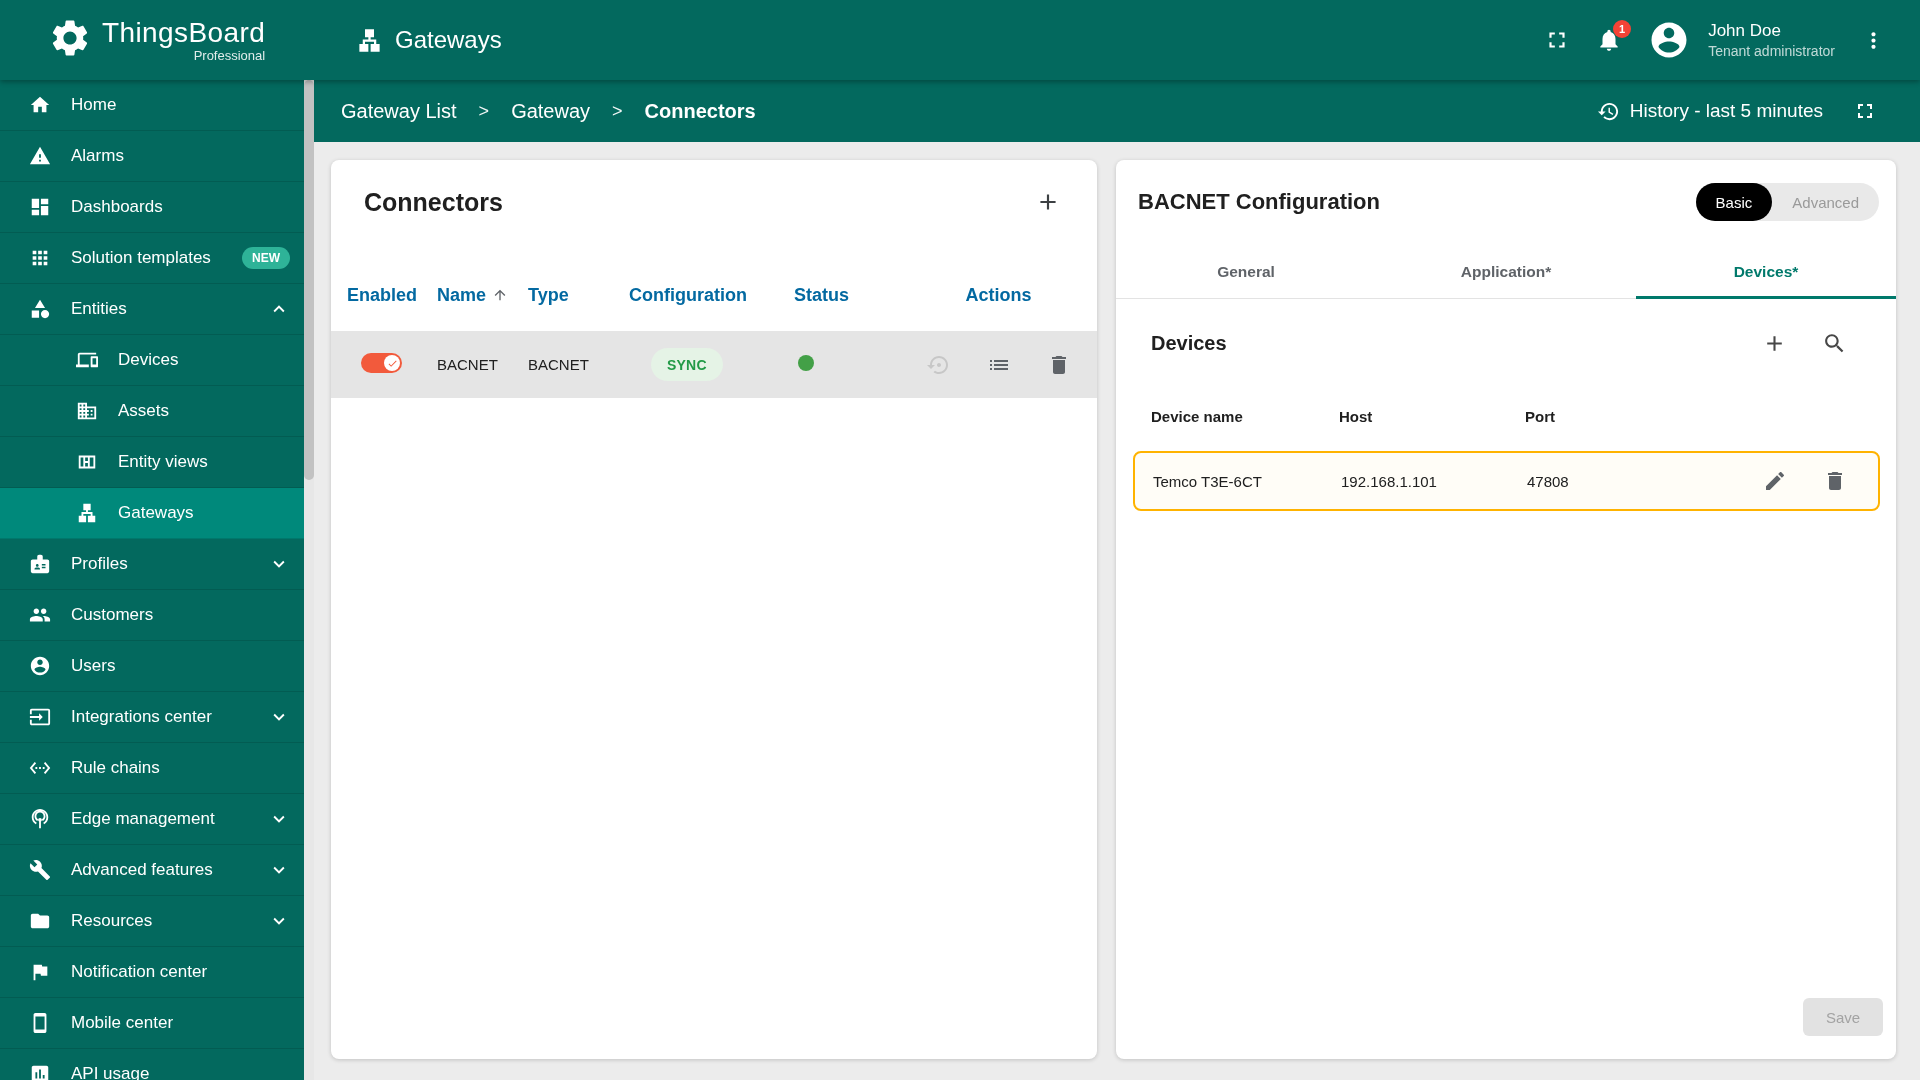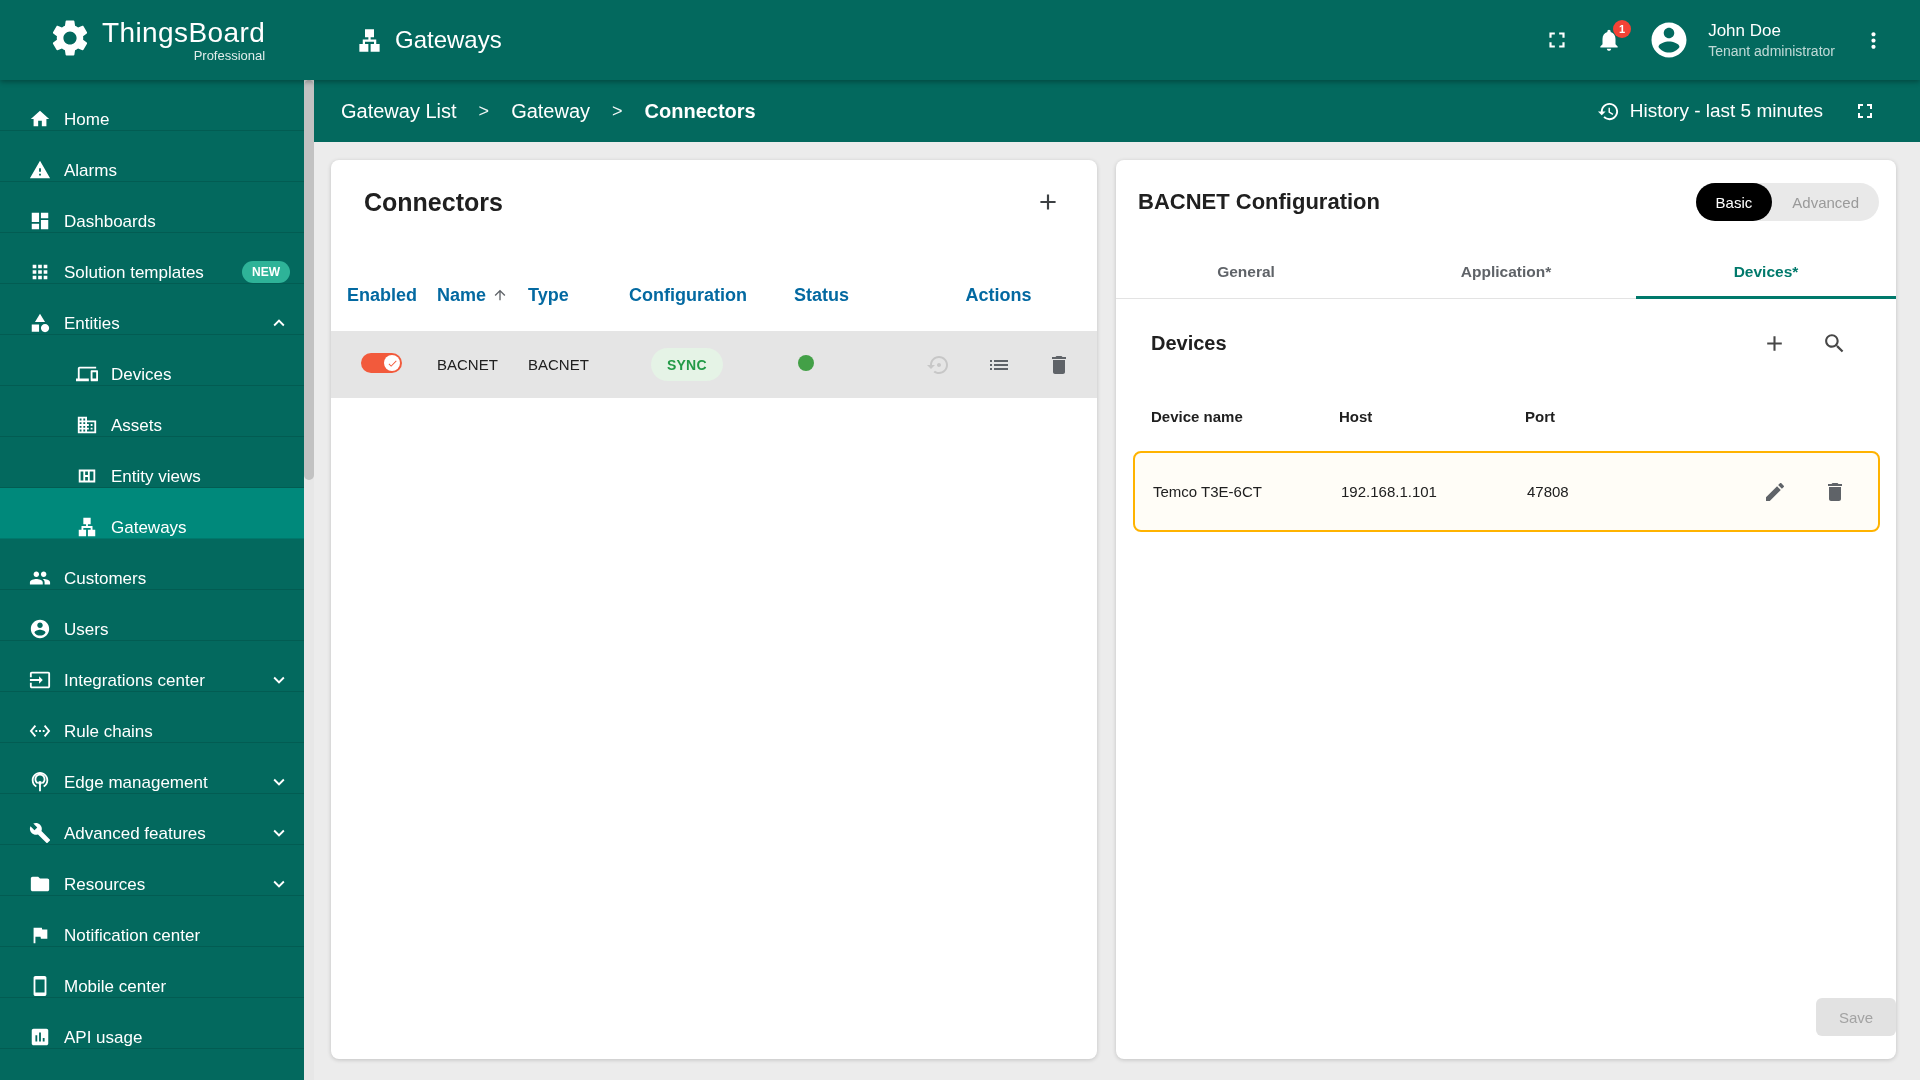--- a/index.html
+++ b/index.html
@@ -35,7 +35,7 @@
 
   
   .sidebar{ position:absolute; top:80px; left:0; width:304px; bottom:0; background:#03695e; overflow:hidden; }
-  .nav-item{ display:flex; align-items:flex-end; height:51px; padding:0 14px 0 29px; gap:13px;
+  .nav-item{ display:flex; align-items:center; height:51px; padding:0 14px 0 29px; gap:20px;
     color:#fff; cursor:pointer; border-bottom:1px solid rgba(0,0,0,.12); }
   .nav-item.sub{ padding-left:76px; }
   .nav-item.active{ background:#00897b; }

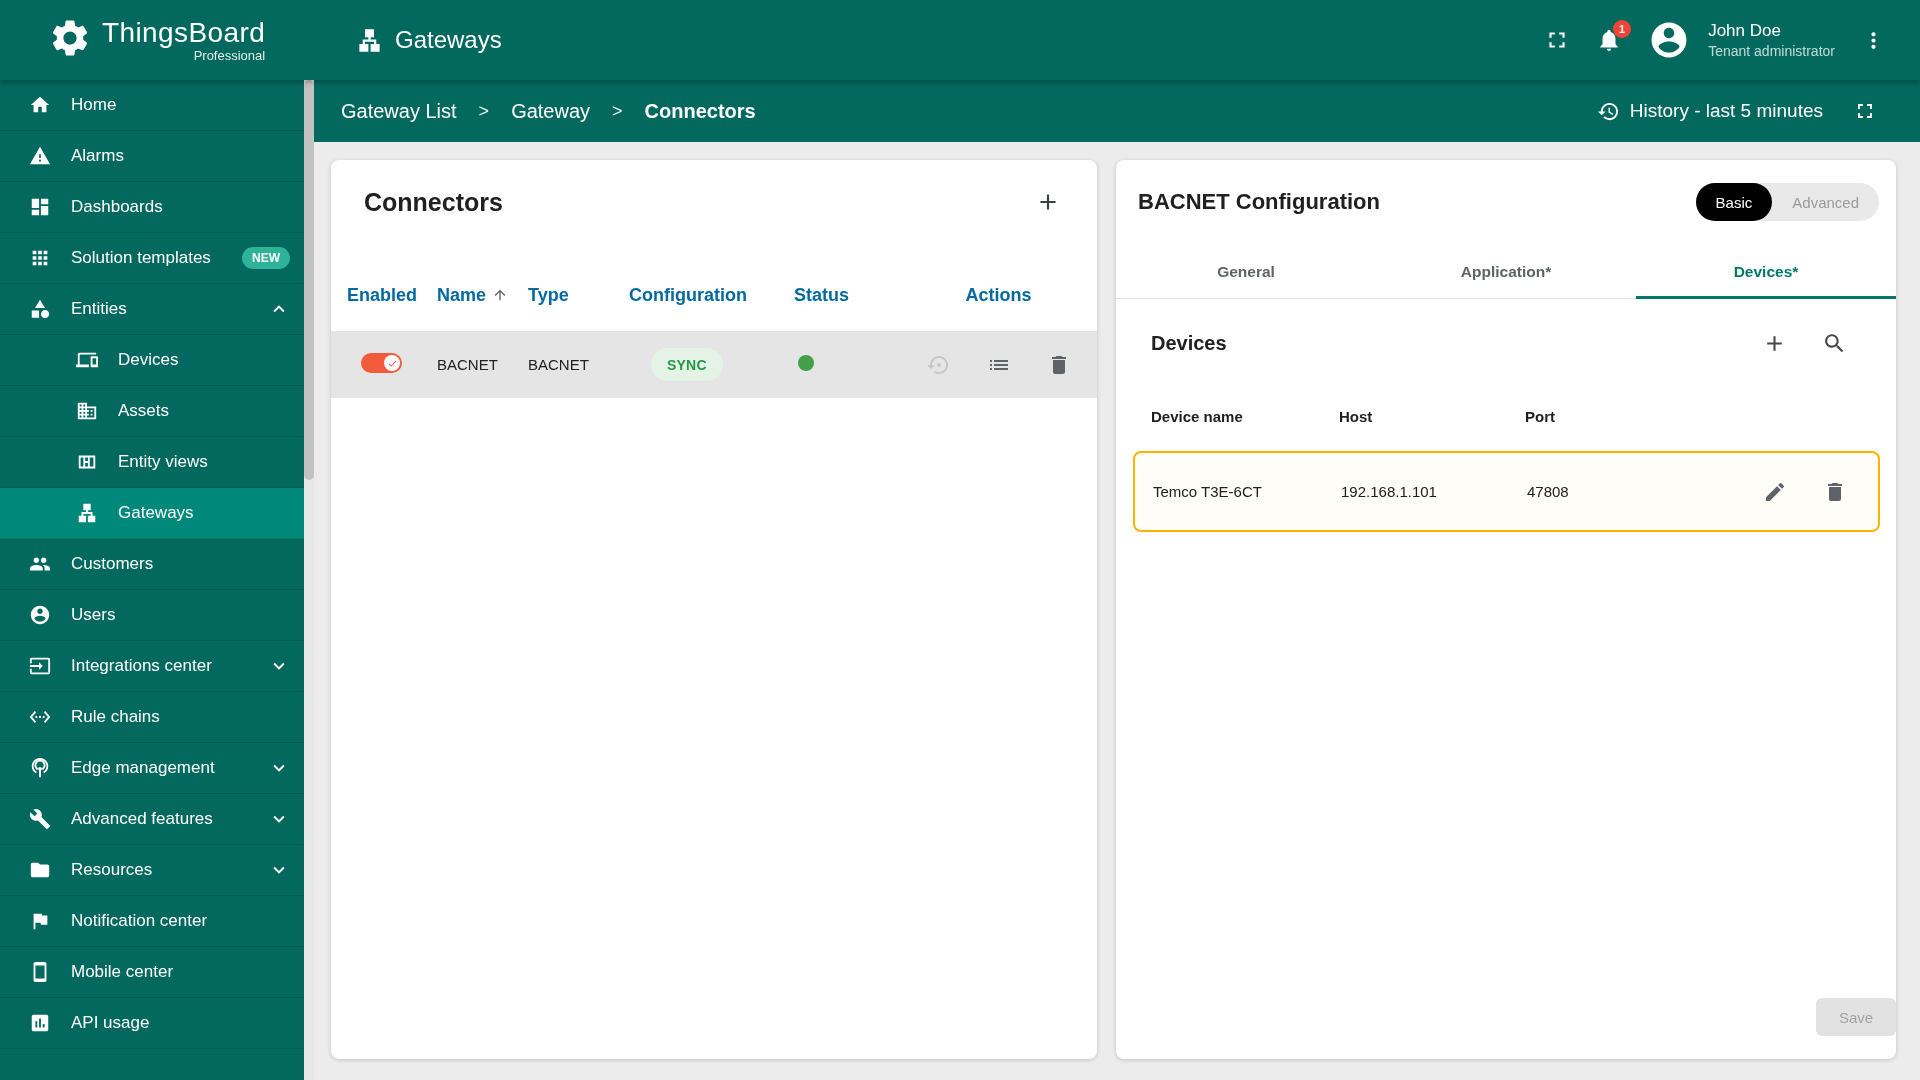--- a/index.html
+++ b/index.html
@@ -125,7 +125,7 @@
   .dtable-header{ display:grid; grid-template-columns:188px 186px 1fr; margin-top:25px; height:40px;
     align-items:center; padding-left:35px; font-size:15px; font-weight:700; color:#1f1f1f; }
   .device-row{ display:grid; grid-template-columns:188px 186px 148px 1fr; align-items:center;
-    margin:15px 16px 0 17px; height:81px; border:2px solid #ffb300; border-radius:8px;
+    margin:15px 16px 0 17px; height:60px; border:2px solid #ffb300; border-radius:8px;
     background:#fffdf7; padding-left:18px; font-size:15px; color:#202020; cursor:pointer; }
   .device-actions{ display:flex; justify-content:flex-end; align-items:center; gap:36px; padding-right:31px; }
   .device-actions .icon-btn svg{ width:24px; height:24px; fill:#5f6368; }

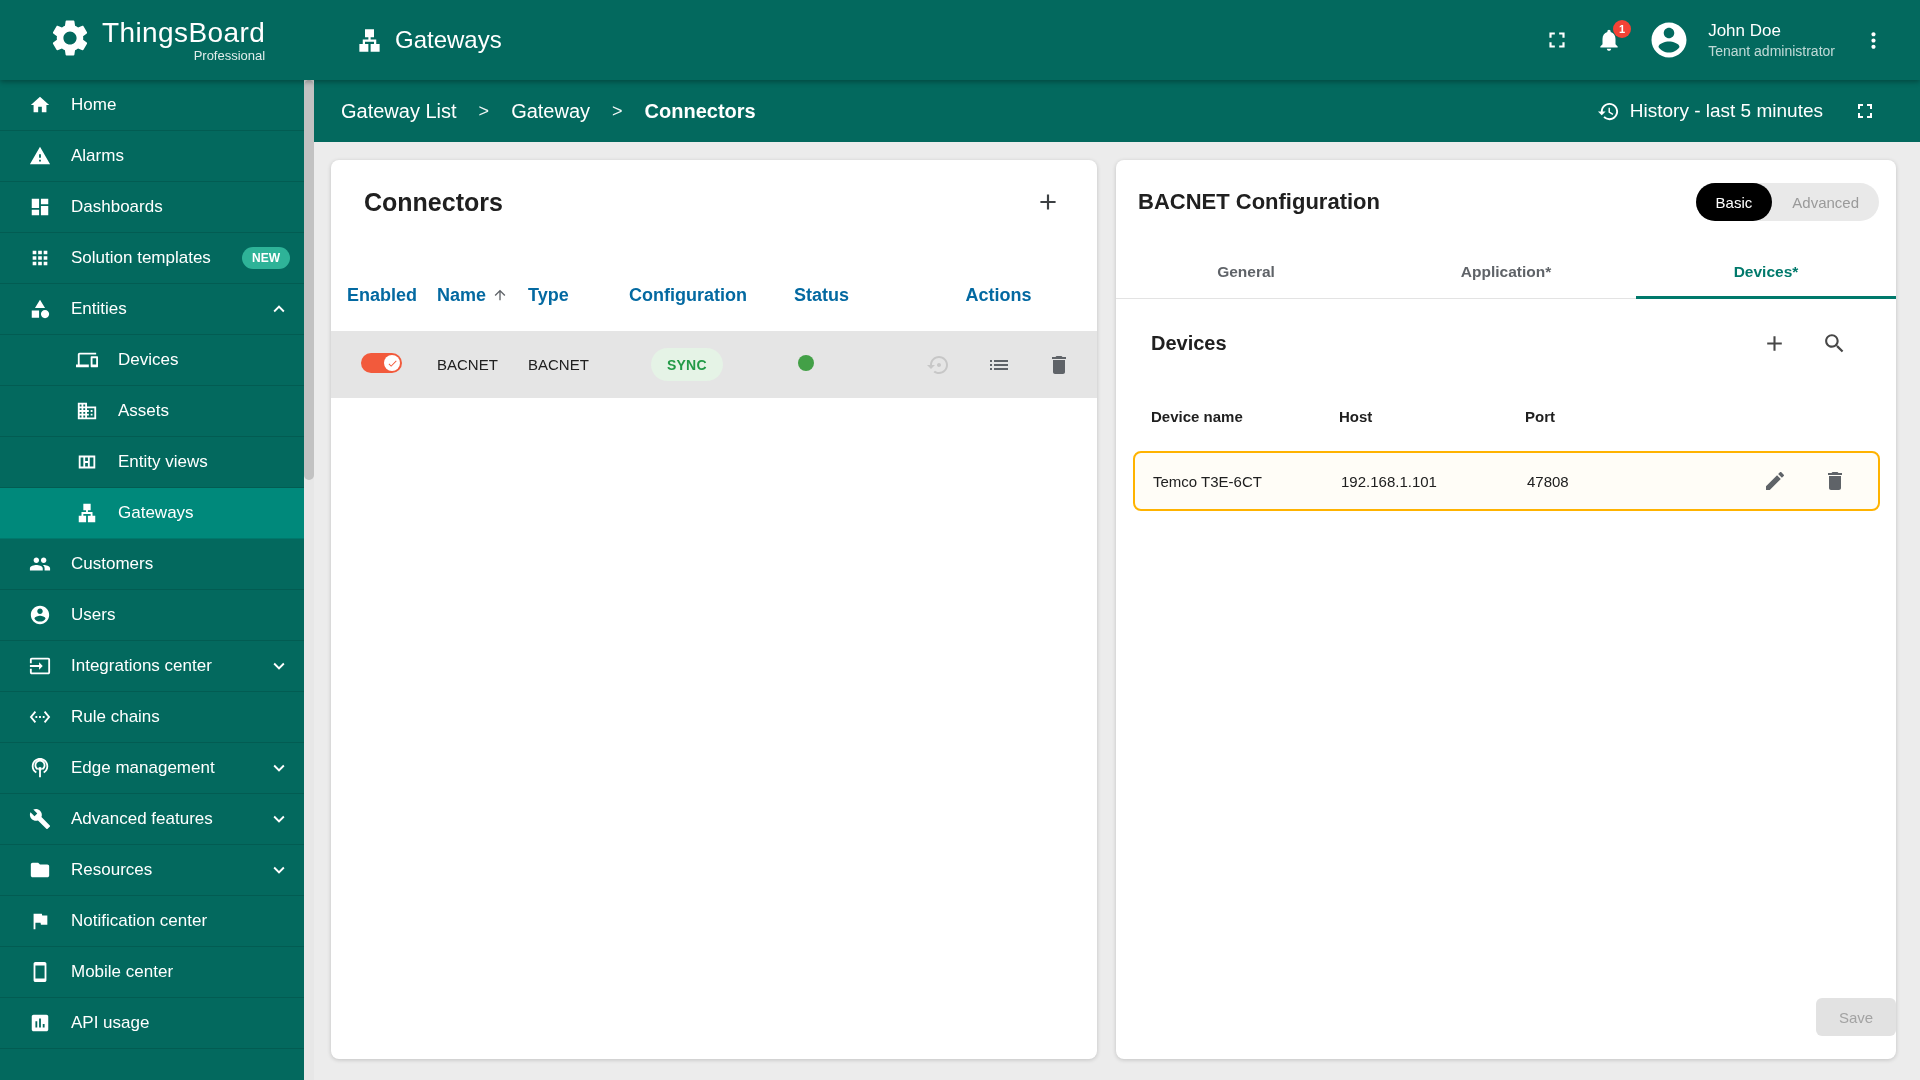--- a/index.html
+++ b/index.html
@@ -271,6 +271,19 @@
     <div class="nav-item">
       <span class="nav-icon">
           <svg viewBox="0 0 24 24">
+            <path d="M20 7h-5V4c0-1.1-.9-2-2-2h-2c-1.1 0-2 .9-2 2v3H4c-1.1 0-2 .9-2 2v11c0 1.1.9 2 2 2h16c1.1 0 2-.9 2-2V9c0-1.1-.9-2-2-2zm-9 0h2V4h-2v3zM9 12c.83 0 1.5.67 1.5 1.5S9.83 15 9 15s-1.5-.67-1.5-1.5S8.17 12 9 12zm3 6H6v-.43c0-.6.36-1.15.92-1.39.65-.28 1.37-.43 2.08-.43s1.43.15 2.08.43c.55.24.92.78.92 1.39V18zm6-1.5h-4V15h4v1.5zm0-3h-4V12h4v1.5z"></path>
+          </svg>
+        </span>
+      <span class="nav-label">Profiles</span>
+      <span class="nav-chevron">
+          <svg viewBox="0 0 24 24">
+            <path d="M16.59 8.59L12 13.17 7.41 8.59 6 10l6 6 6-6z"></path>
+          </svg>
+        </span>
+    </div>
+    <div class="nav-item">
+      <span class="nav-icon">
+          <svg viewBox="0 0 24 24">
             <path d="M16 11c1.66 0 2.99-1.34 2.99-3S17.66 5 16 5s-3 1.34-3 3 1.34 3 3 3zm-8 0c1.66 0 2.99-1.34 2.99-3S9.66 5 8 5 5 6.34 5 8s1.34 3 3 3zm0 2c-2.33 0-7 1.17-7 3.5V19h14v-2.5C15 14.17 10.33 13 8 13zm8 0c-.29 0-.62.02-.97.05 1.16.84 1.97 1.97 1.97 3.45V19h6v-2.5c0-2.33-4.67-3.5-7-3.5z"></path>
           </svg>
         </span>

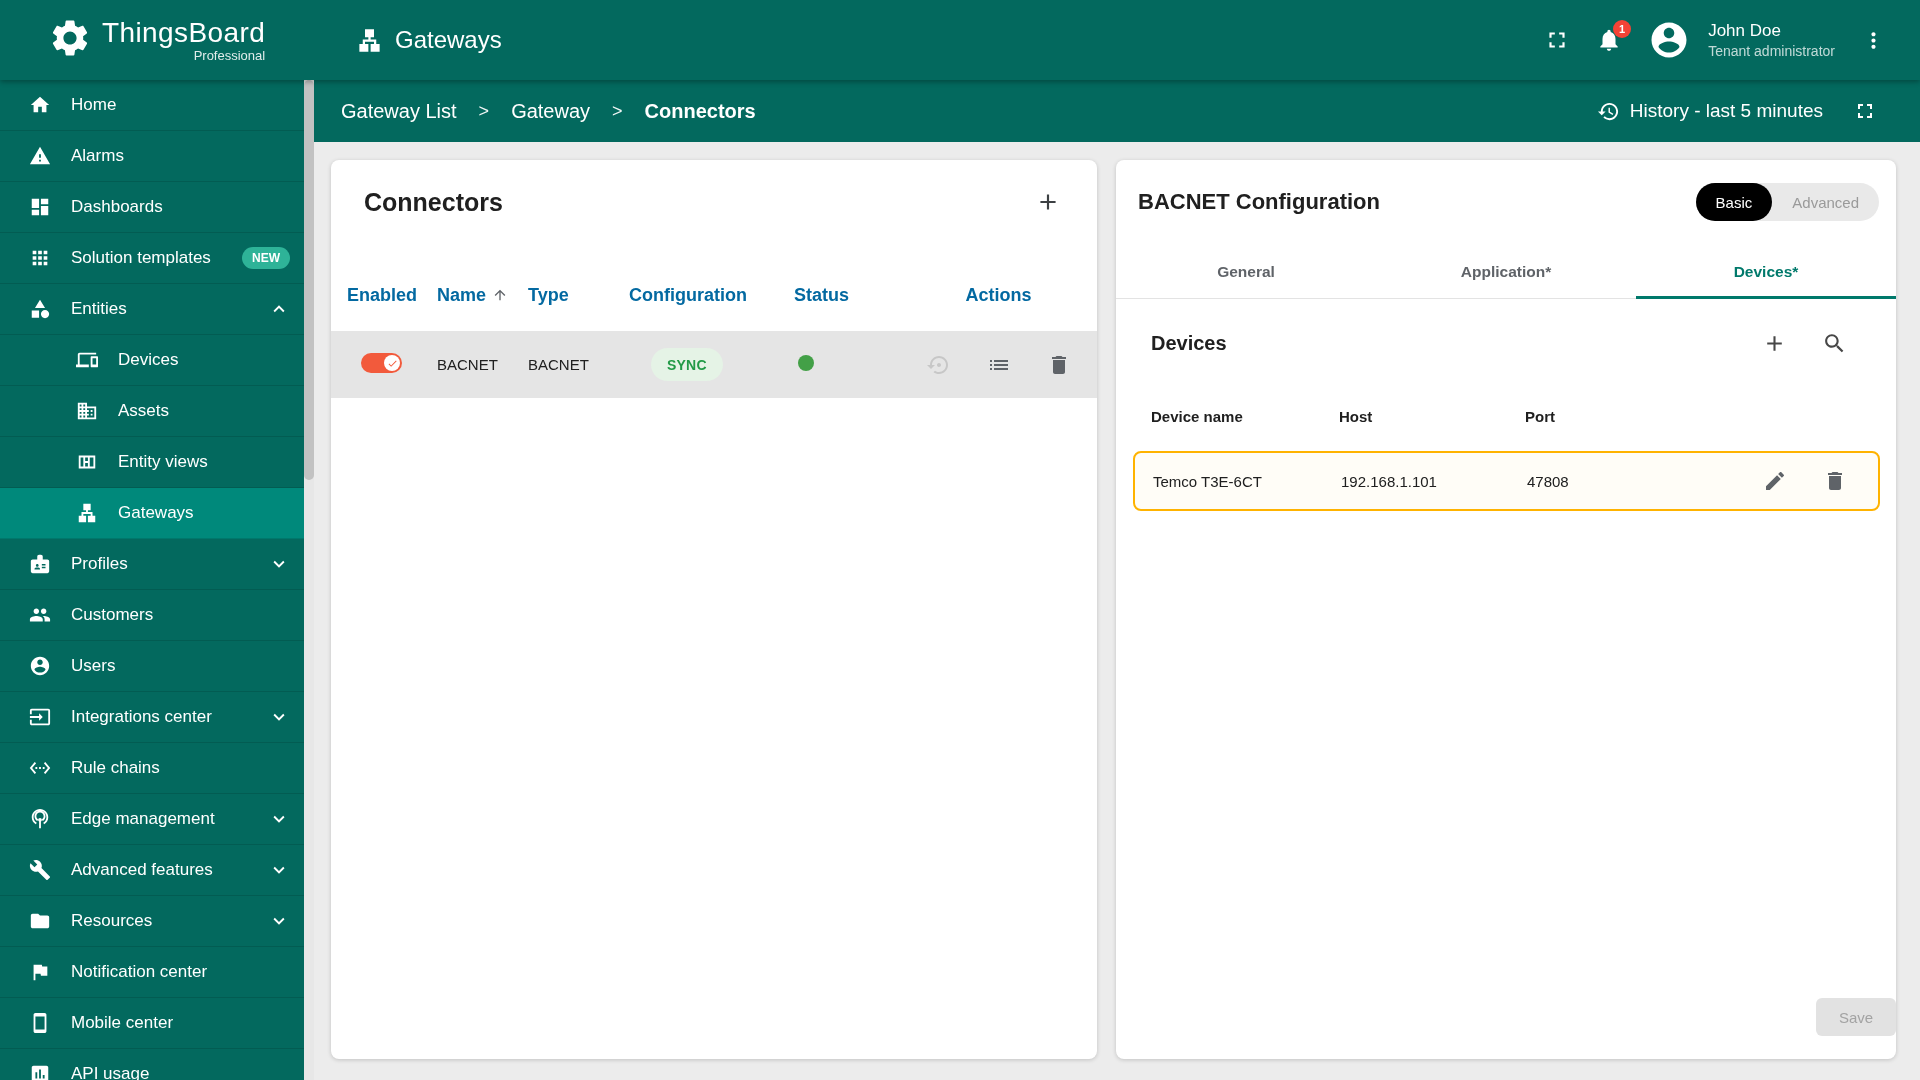--- a/index.html
+++ b/index.html
@@ -130,7 +130,7 @@
   .device-actions{ display:flex; justify-content:flex-end; align-items:center; gap:36px; padding-right:31px; }
   .device-actions .icon-btn svg{ width:24px; height:24px; fill:#5f6368; }
 
-  .save-btn{ position:absolute; right:0; bottom:23px; width:80px; height:38px; border:none;
+  .save-btn{ position:absolute; right:13px; bottom:23px; width:80px; height:38px; border:none;
     border-radius:6px; background:#e2e2e2; color:#a3a3a3; font-size:15px; font-weight:500;
     font-family:inherit; }
 </style>

